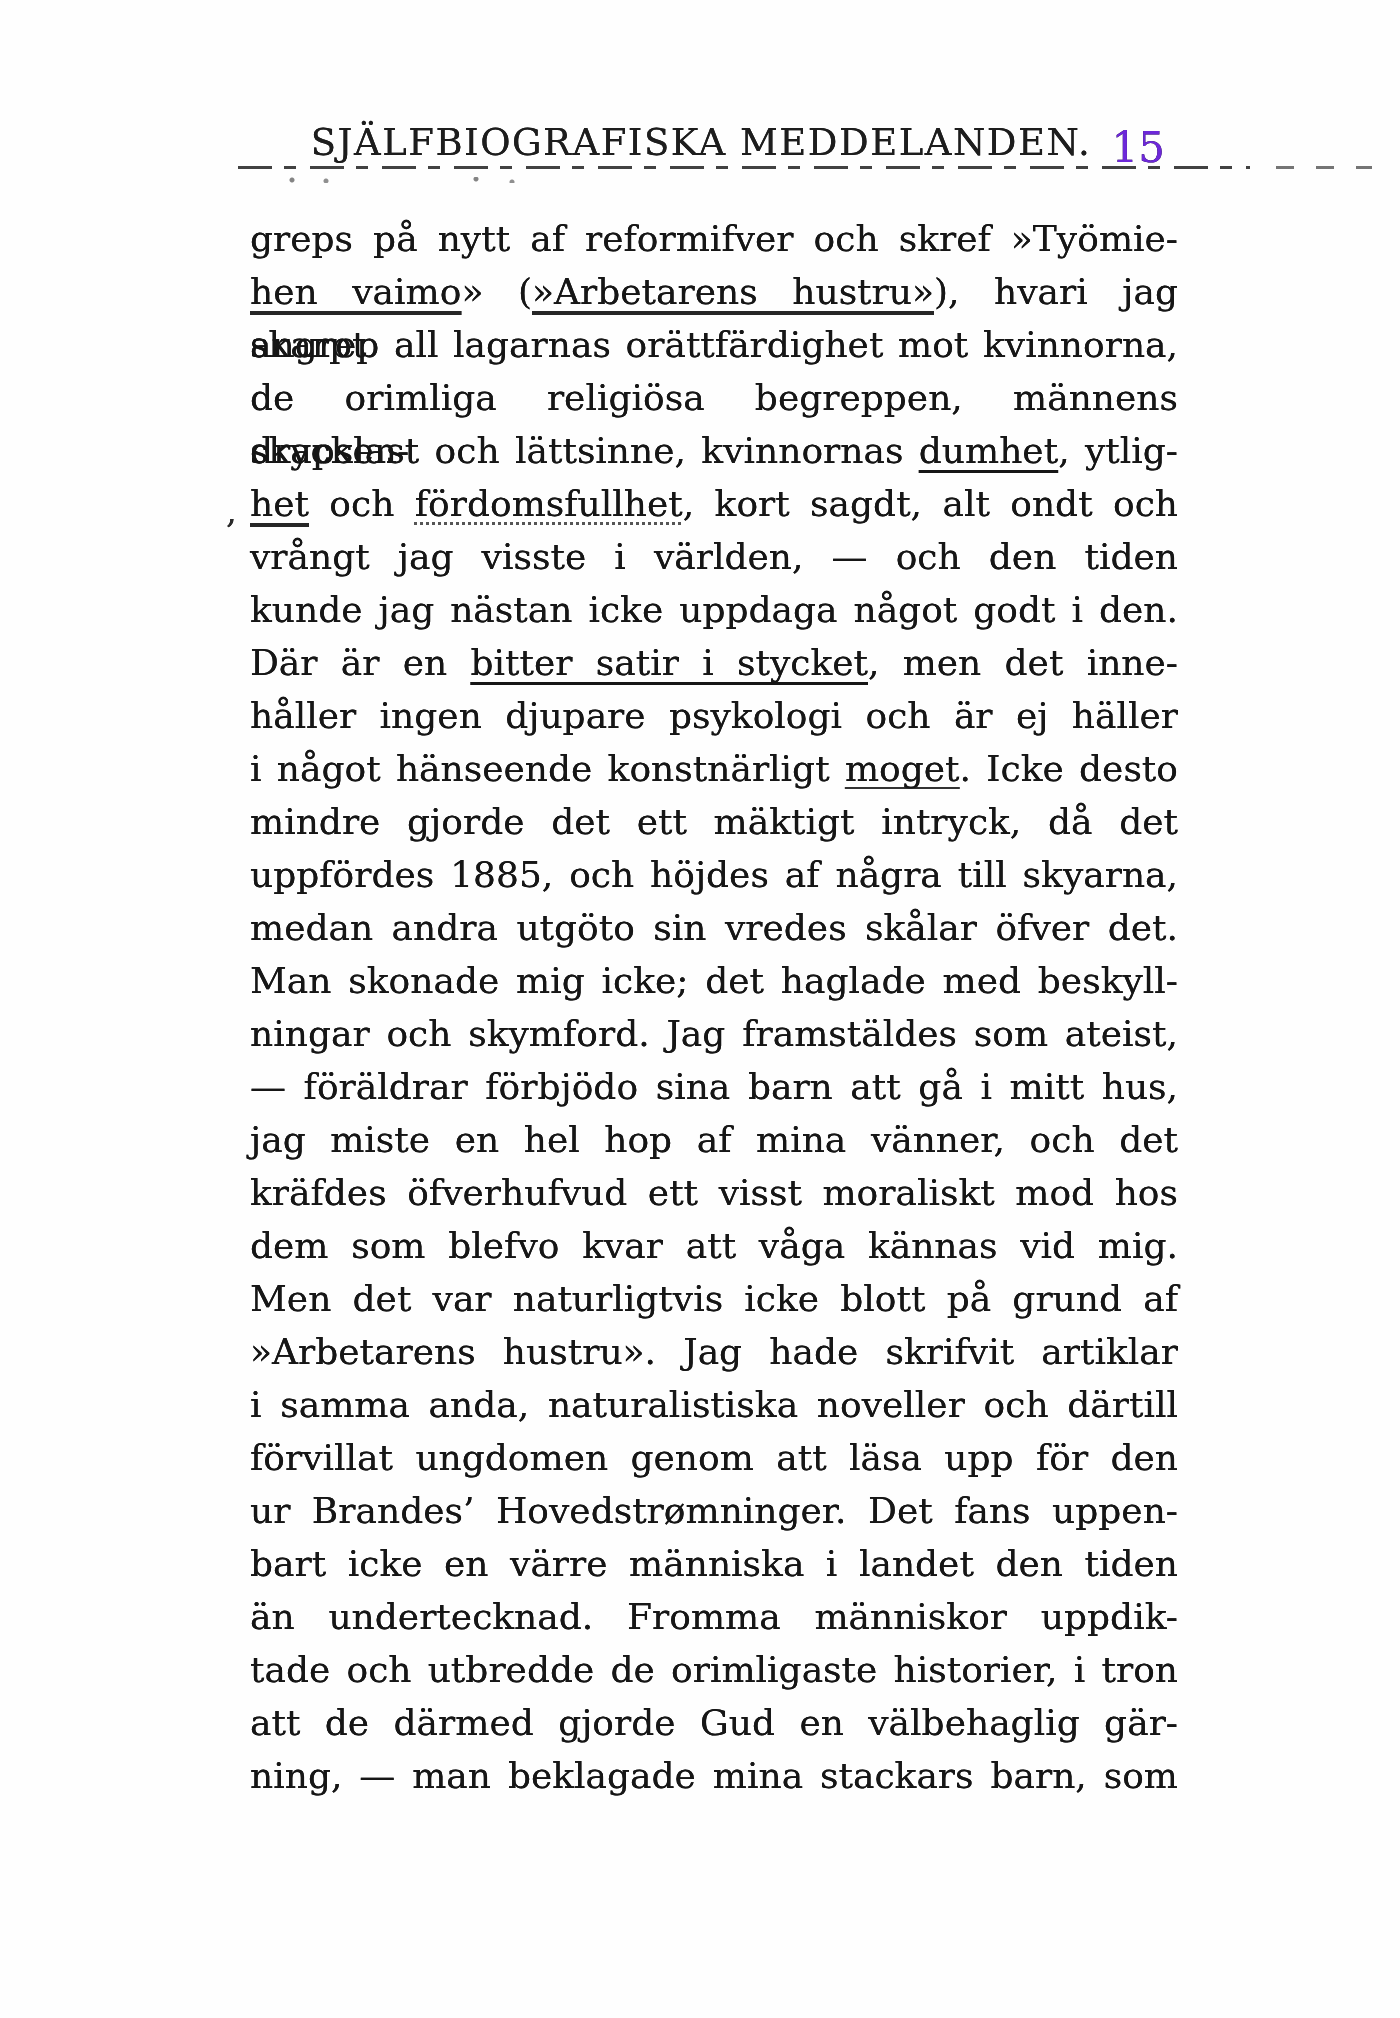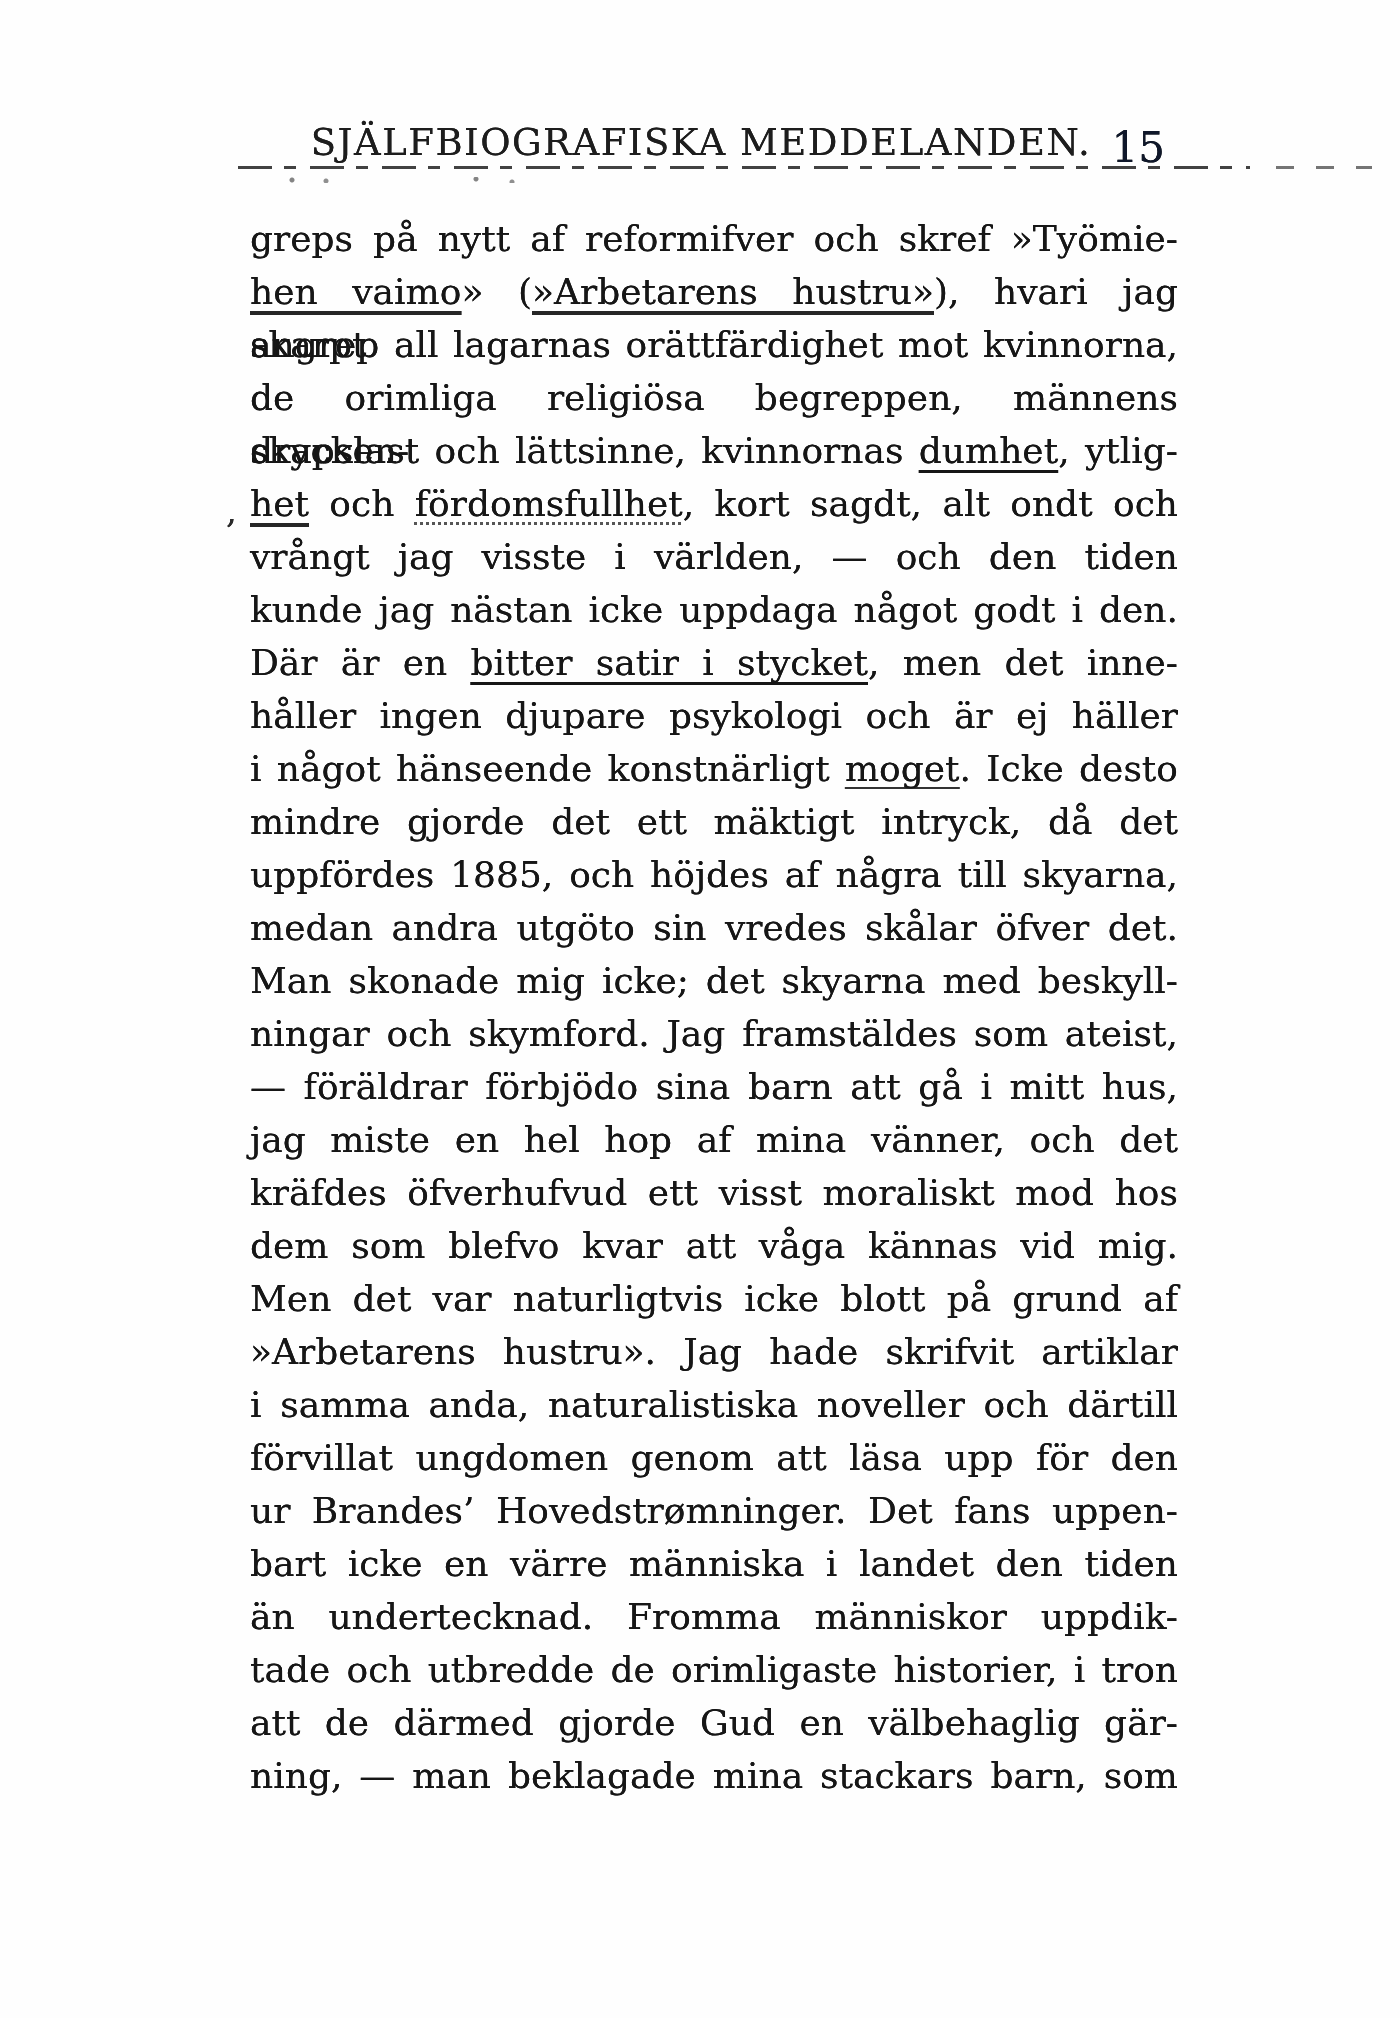--- a/index.html
+++ b/index.html
@@ -22,7 +22,7 @@
   }
   .page-number {
     position:absolute; right:0px; bottom:-6px;
-    font-size:42px; color:#0f172a; text-shadow:0 0 0.5px #111;
+    font-size:42px; color:#6d28d9; text-shadow:0 0 0.5px #111;
   }
   .header-rule {
     position:absolute; left:238px; top:166px; width:1012px; height:3px;

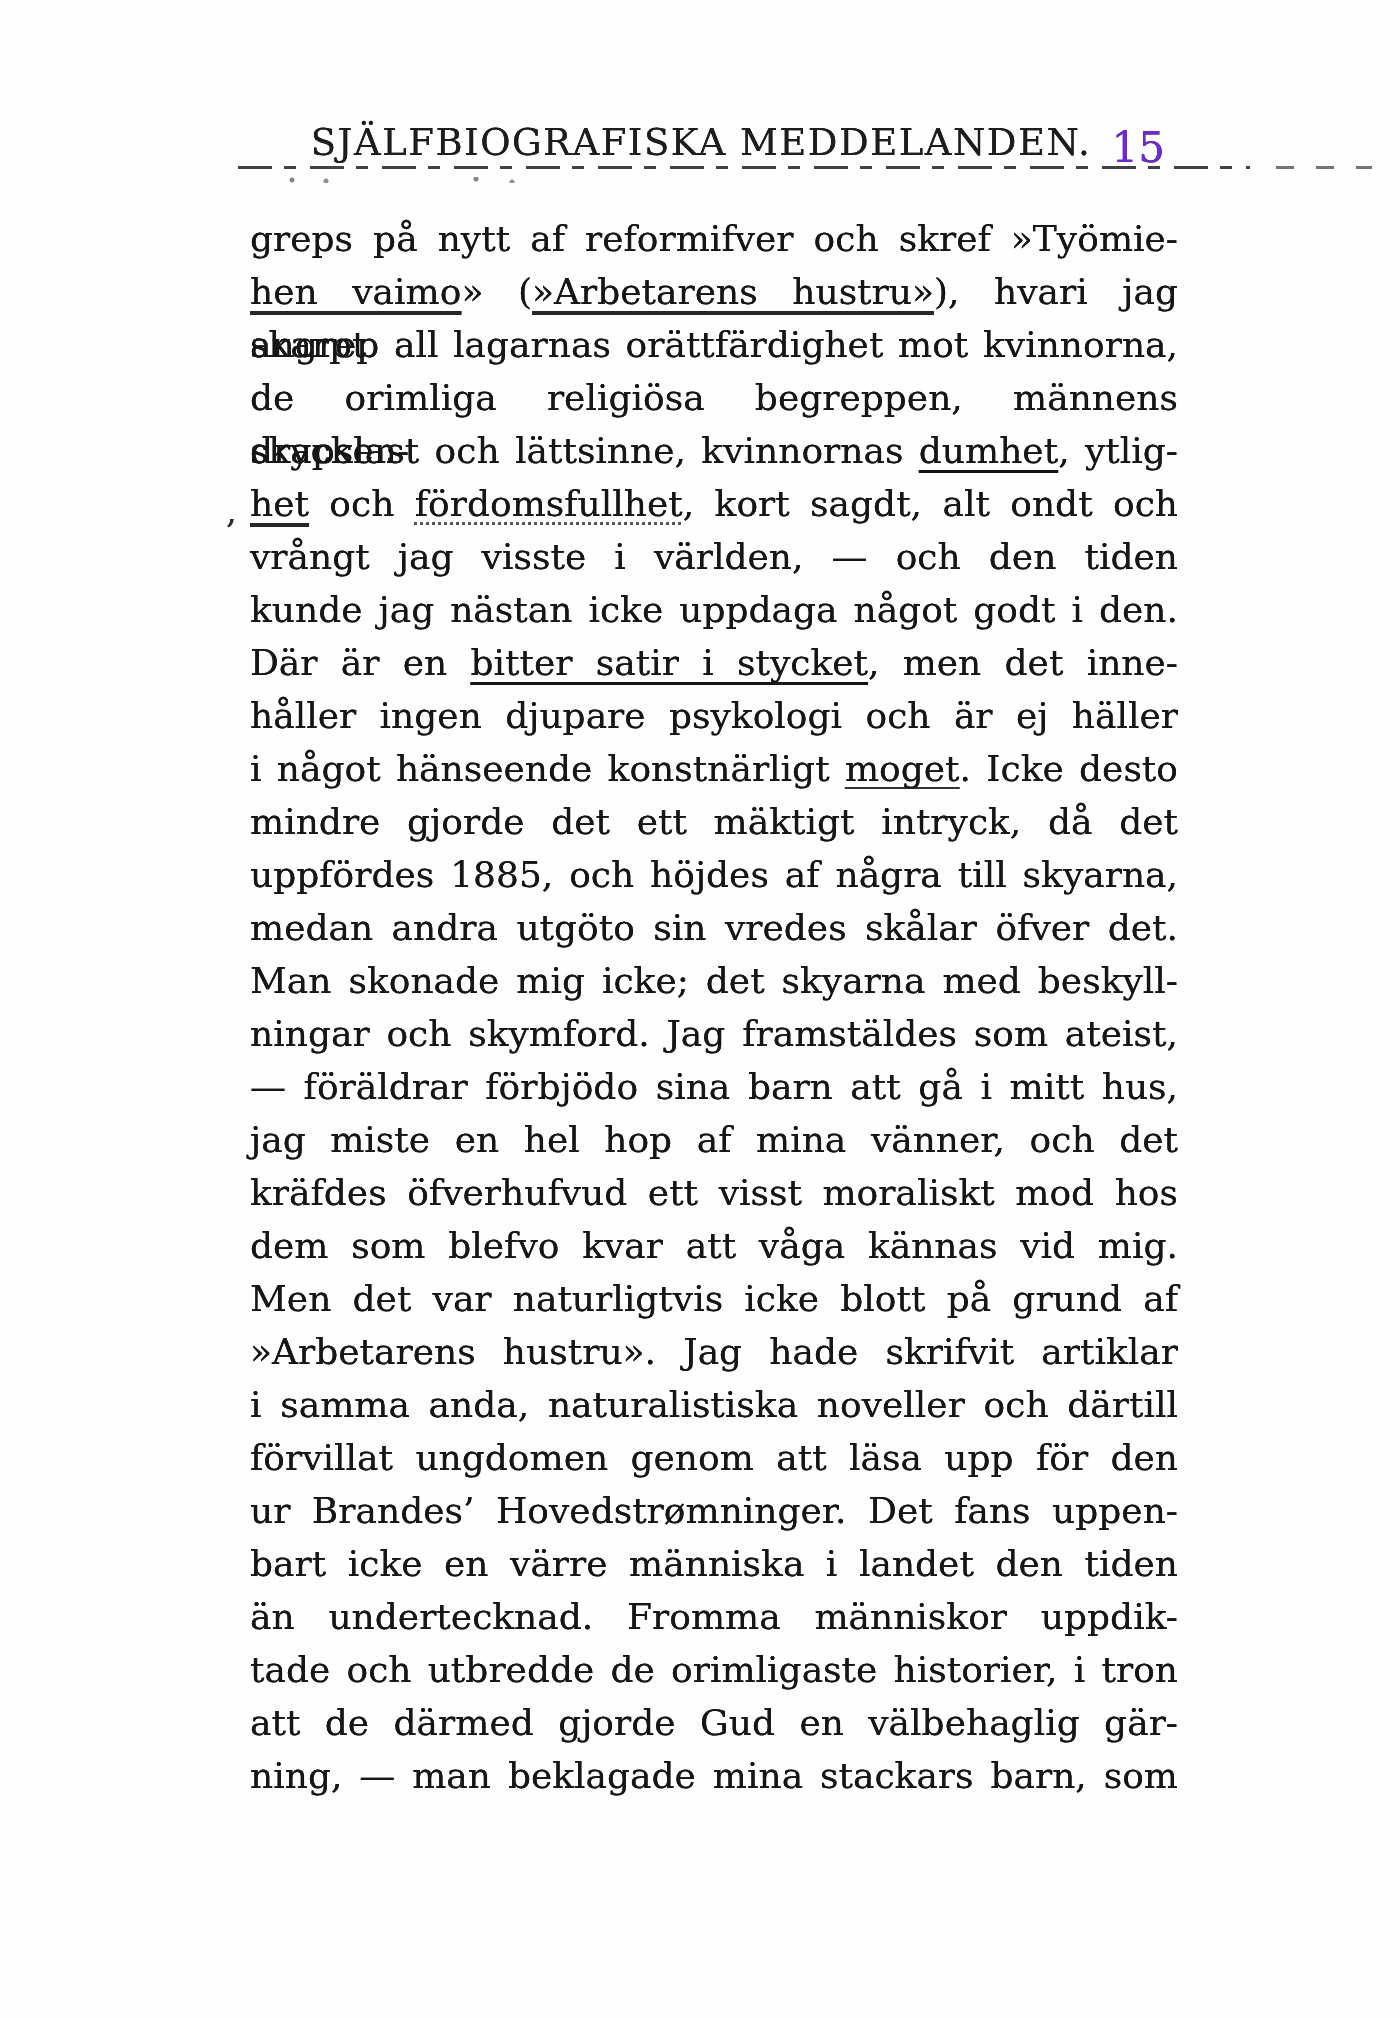--- a/index.html
+++ b/index.html
@@ -100,7 +100,7 @@
       <div class="line"><span>mindre gjorde det ett mäktigt intryck, då det</span></div>
       <div class="line"><span>uppfördes 1885, och höjdes af några till skyarna,</span></div>
       <div class="line"><span>medan andra utgöto sin vredes skålar öfver det.</span></div>
-      <div class="line"><span>Man skonade mig icke; det skyarna med beskyll-</span></div>
+      <div class="line"><span>Man skonade mig icke; det haglade med beskyll-</span></div>
       <div class="line"><span>ningar och skymford. Jag framstäldes som ateist,</span></div>
       <div class="line"><span>— föräldrar förbjödo sina barn att gå i mitt hus,</span></div>
       <div class="line"><span>jag miste en hel hop af mina vänner, och det</span></div>

